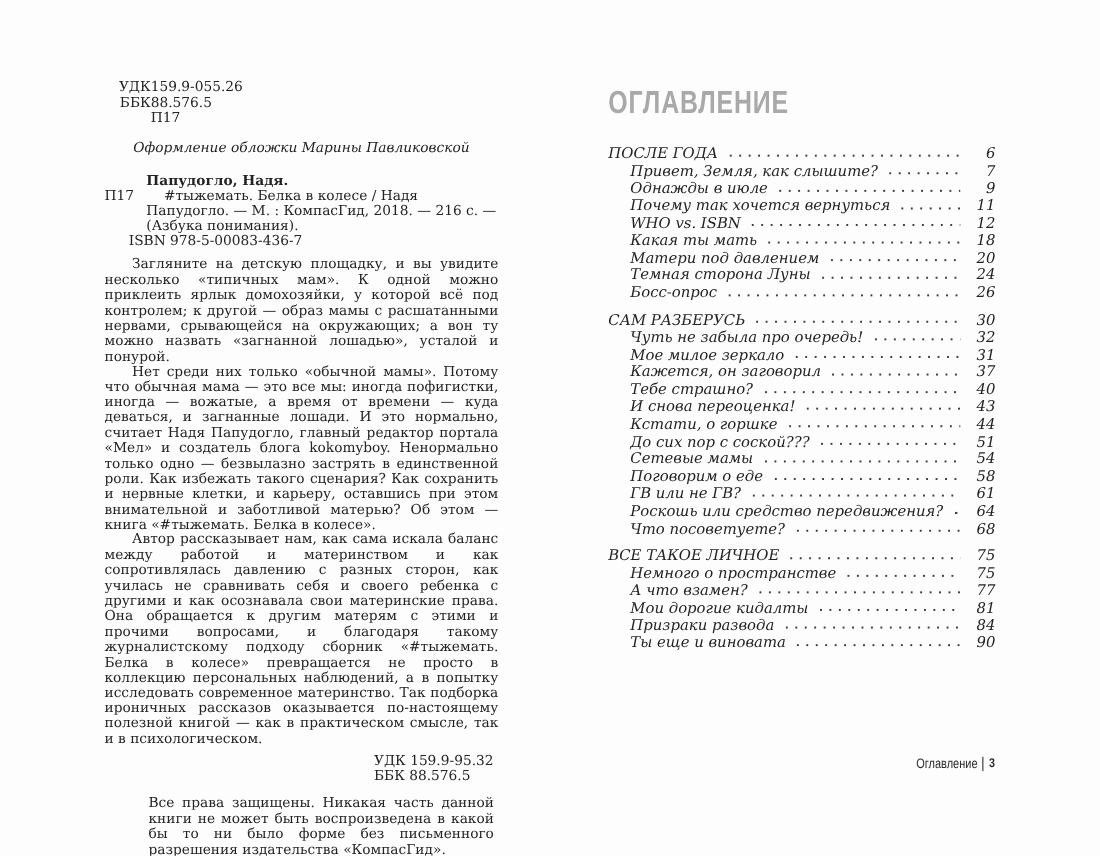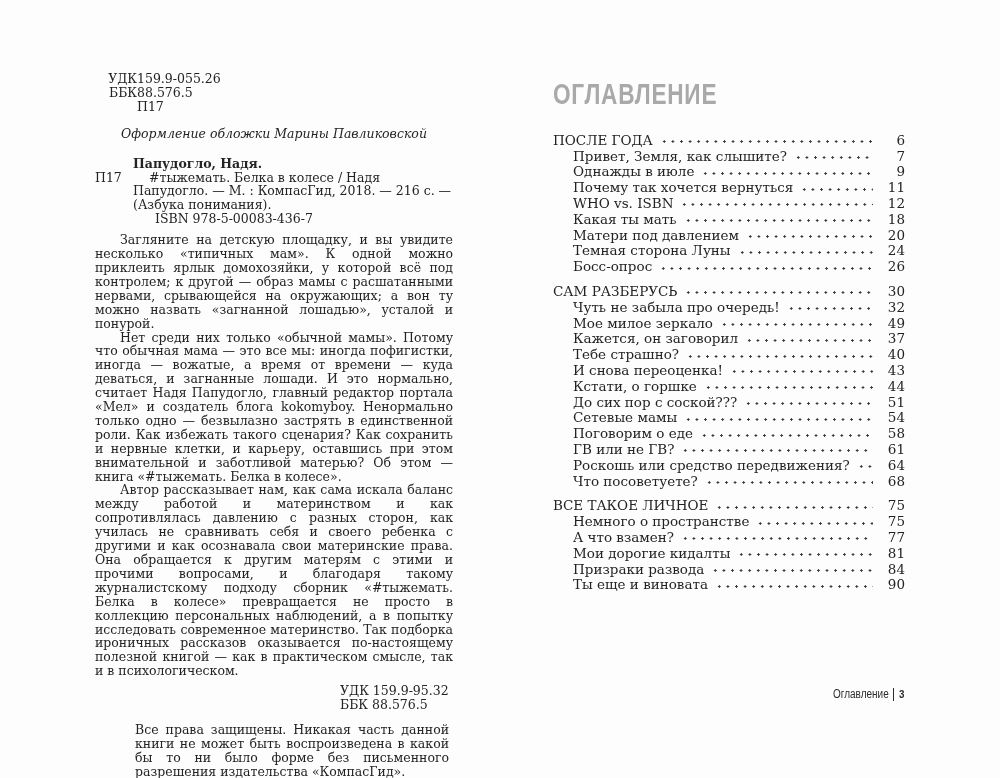--- a/index.html
+++ b/index.html
@@ -37,7 +37,7 @@
     transform:scaleX(0.78);transform-origin:left center;
     white-space:nowrap;
   }
-  .toc-list{margin-top:21px;font-size:13.5px;}
+  .toc-list{margin-top:21px;font-size:13.5px;font-style:italic;}
   .toc-row{display:flex;align-items:flex-end;height:15.8px;}
   .toc-section{margin-top:9px;}
   .toc-sub .toc-label{padding-left:20px;}

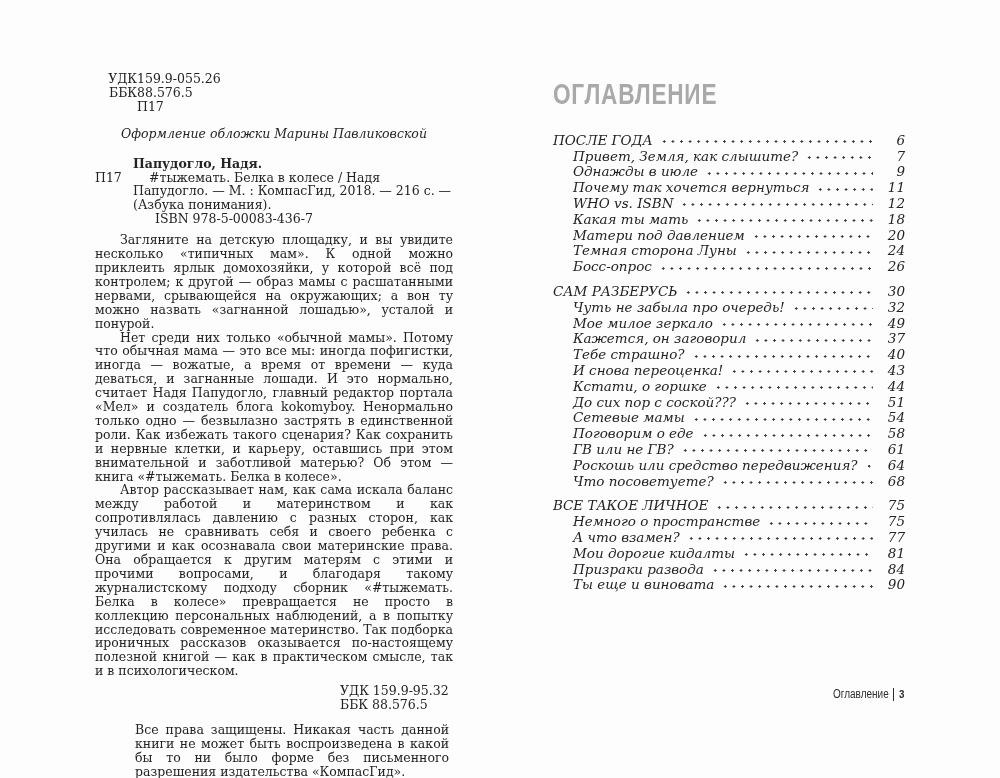--- a/index.html
+++ b/index.html
@@ -23,7 +23,7 @@
   .author-heading{margin-top:16px;margin-left:38px;font-weight:bold;}
   .biblio{margin-left:38px;position:relative;text-indent:16px;}
   .biblio-code{position:absolute;left:-38px;top:0;text-indent:0;}
-  .isbn-top{margin-left:60px;}
+  .isbn-top{margin-left:22px;}
   .annotation{margin-top:7px;}
   .annotation p{margin:0;text-indent:25px;text-align:justify;}
   .udk-repeat{margin-top:6px;margin-left:245px;}

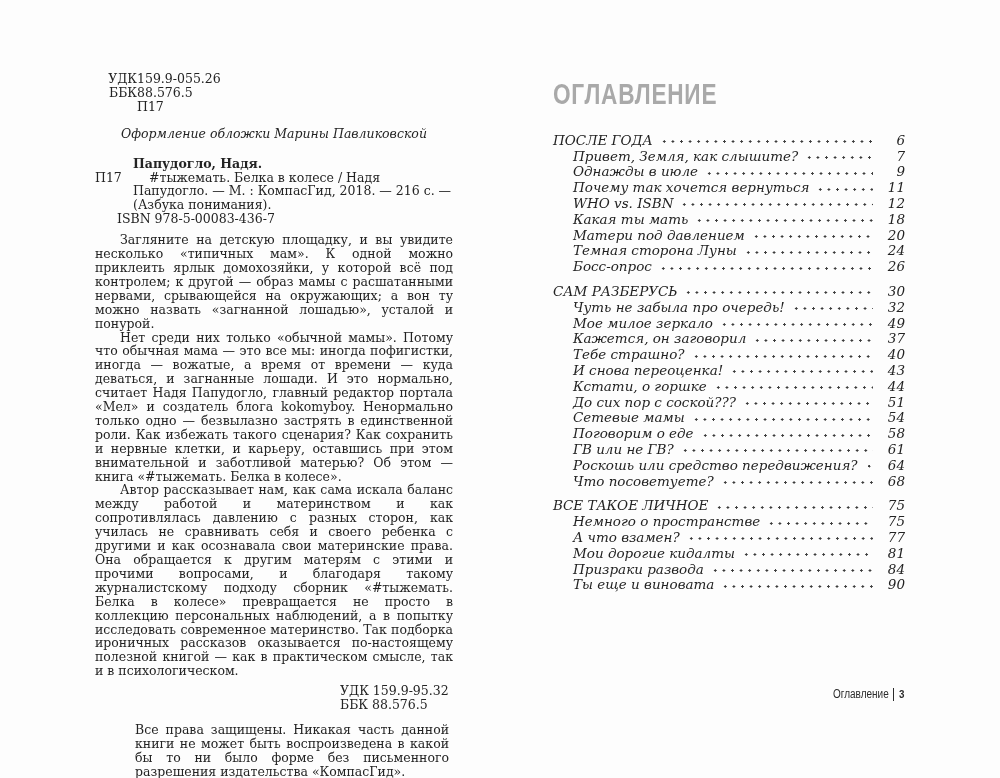--- a/index.html
+++ b/index.html
@@ -167,7 +167,7 @@
       <div class="toc-row toc-sub">
         <span class="toc-label">Мое милое зеркало</span>
         <span class="toc-leader"></span>
-        <span class="toc-page">49</span>
+        <span class="toc-page">31</span>
       </div>
       <div class="toc-row toc-sub">
         <span class="toc-label">Кажется, он заговорил</span>

